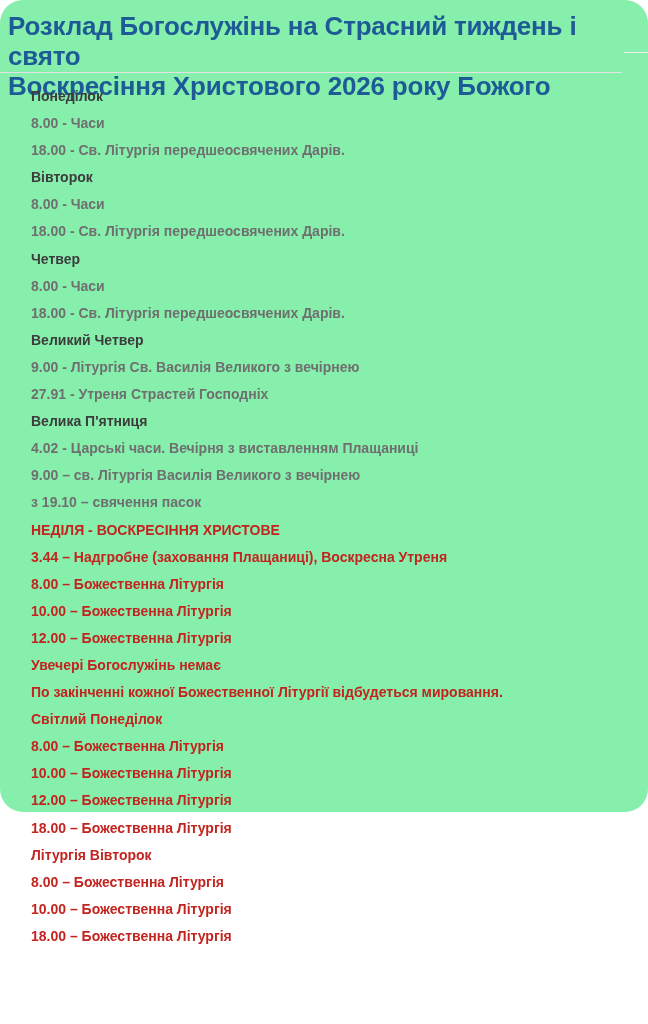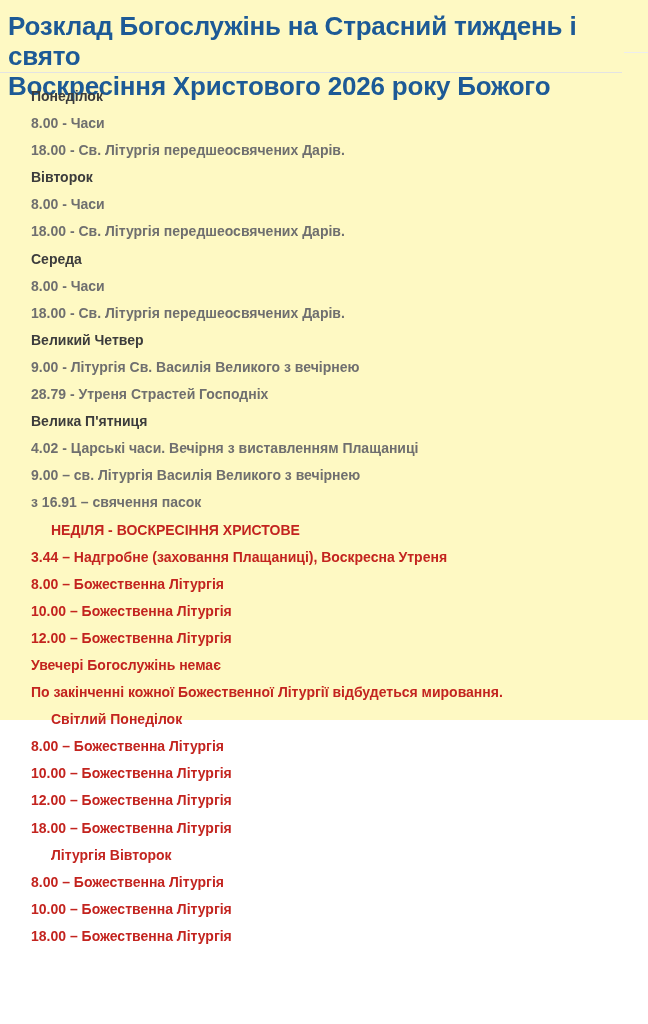--- a/index.html
+++ b/index.html
@@ -19,7 +19,7 @@
     overflow: hidden;
     position: relative;
   }
-  .page { position: relative; width: 648px; height: 720px; background: #fef9c3; }
+  .page { position: relative; width: 648px; height: 812px; background: #86efac; border-radius: 23px; }
   .page-title {
     color: var(--title-color);
     font-weight: bold;

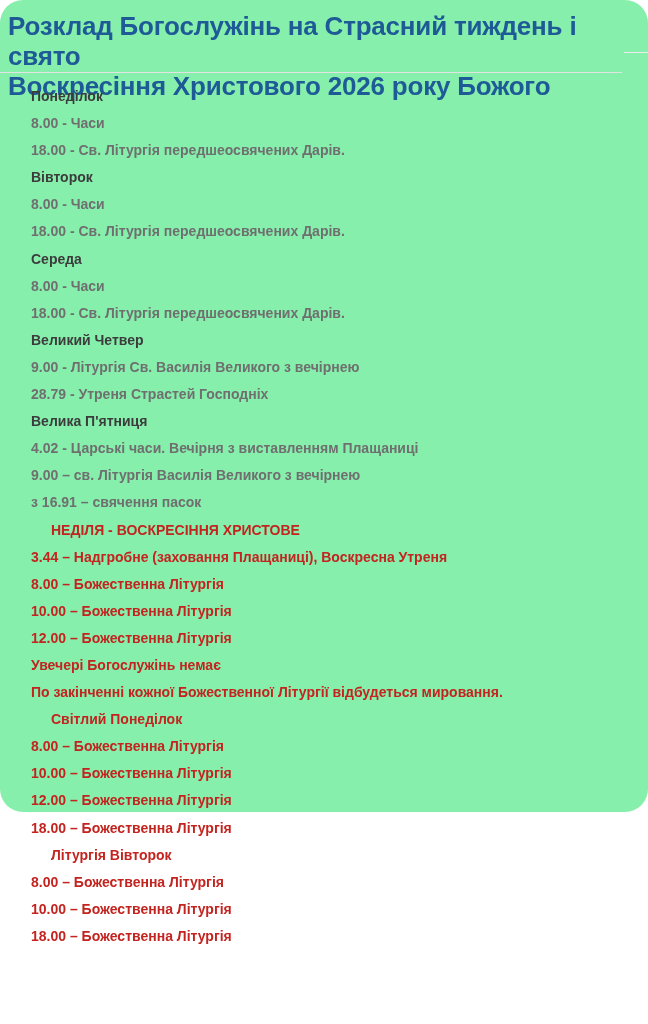--- a/index.html
+++ b/index.html
@@ -74,7 +74,7 @@
       <p class="line day dark">Вівторок</p>
       <p class="line item dark">8.00 - Часи</p>
       <p class="line item dark">18.00 - Св. Літургія передшеосвячених Дарів.</p>
-      <p class="line day dark">Середа</p>
+      <p class="line day dark">Четвер</p>
       <p class="line item dark">8.00 - Часи</p>
       <p class="line item dark">18.00 - Св. Літургія передшеосвячених Дарів.</p>
       <p class="line day dark">Великий Четвер</p>

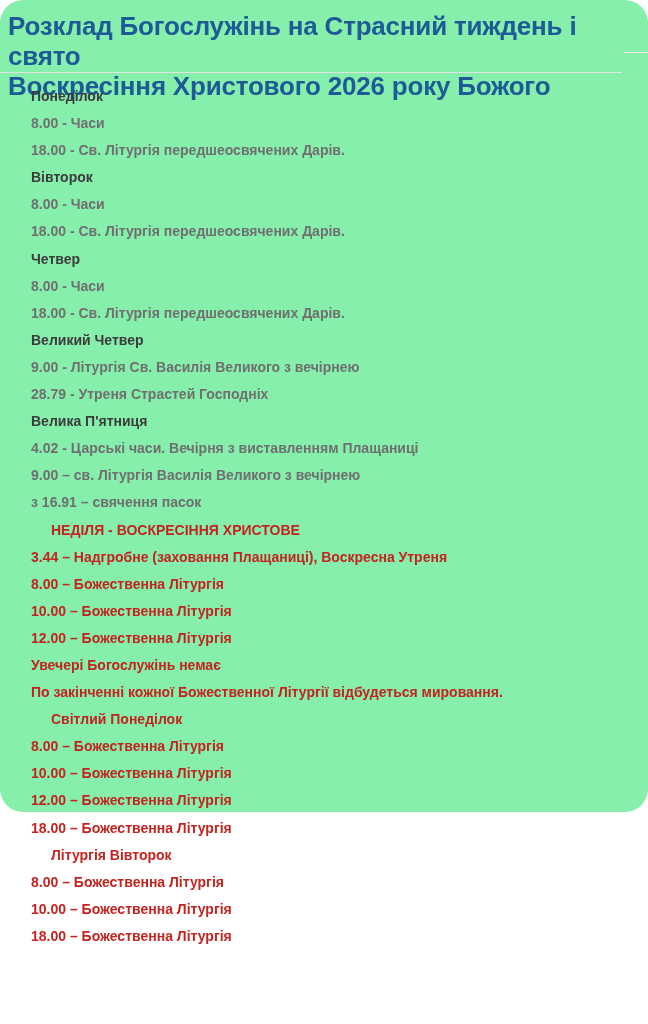--- a/index.html
+++ b/index.html
@@ -79,7 +79,7 @@
       <p class="line item dark">18.00 - Св. Літургія передшеосвячених Дарів.</p>
       <p class="line day dark">Великий Четвер</p>
       <p class="line item dark">9.00 - Літургія Св. Василія Великого з вечірнею</p>
-      <p class="line item dark">28.79 - Утреня Страстей Господніх</p>
+      <p class="line item dark">27.91 - Утреня Страстей Господніх</p>
       <p class="line day dark">Велика П'ятниця</p>
       <p class="line item dark">4.02 - Царські часи. Вечірня з виставленням Плащаниці</p>
       <p class="line item dark">9.00 – св. Літургія Василія Великого з вечірнею</p>

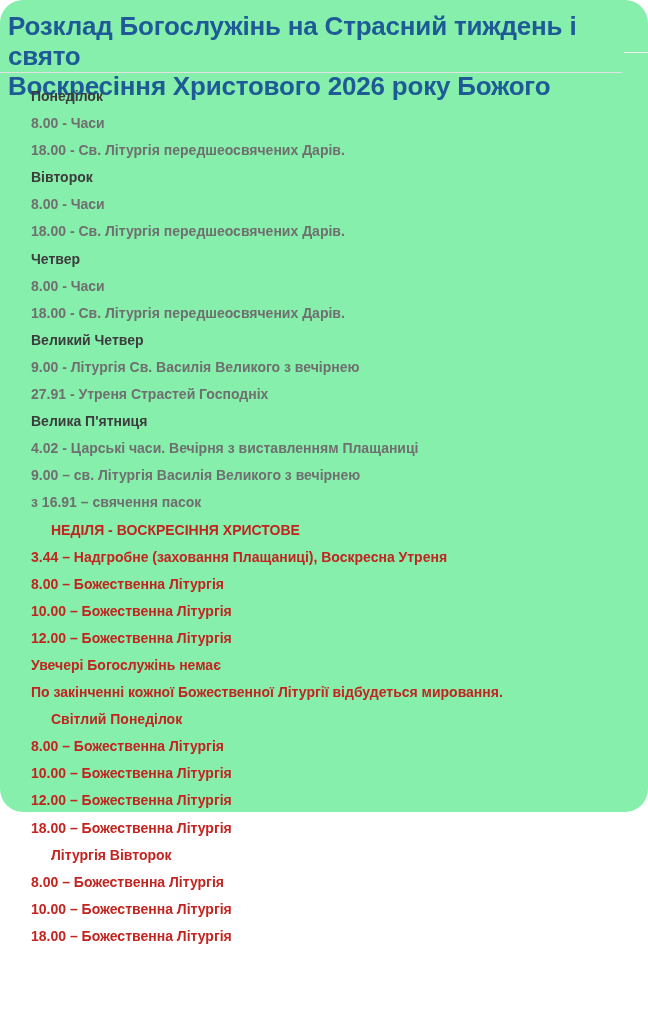--- a/index.html
+++ b/index.html
@@ -83,7 +83,7 @@
       <p class="line day dark">Велика П'ятниця</p>
       <p class="line item dark">4.02 - Царські часи. Вечірня з виставленням Плащаниці</p>
       <p class="line item dark">9.00 – св. Літургія Василія Великого з вечірнею</p>
-      <p class="line item dark">з 16.91 – свячення пасок</p>
+      <p class="line item dark">з 19.10 – свячення пасок</p>
       <p class="line day red">НЕДІЛЯ - ВОСКРЕСІННЯ ХРИСТОВЕ</p>
       <p class="line item red">3.44 – Надгробне (заховання Плащаниці), Воскресна Утреня</p>
       <p class="line item red">8.00 – Божественна Літургія</p>

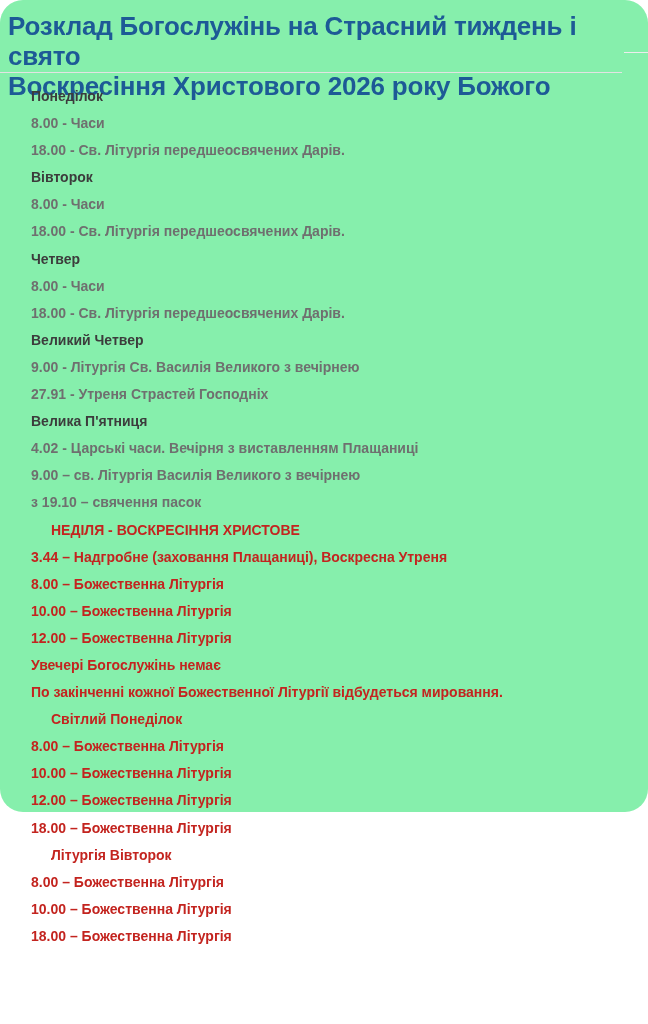--- a/index.html
+++ b/index.html
@@ -54,7 +54,7 @@
   .line.day { font-weight: bold; }
   .line.day.dark { color: var(--dark-head-color); }
   .line.item.dark { color: var(--body-color); }
-  .line.day.red { color: var(--red-color); margin-left: 20px; }
+  .line.day.red { color: var(--red-color); }
   .line.item.red { color: var(--red-color); }
 </style>
 </head>

